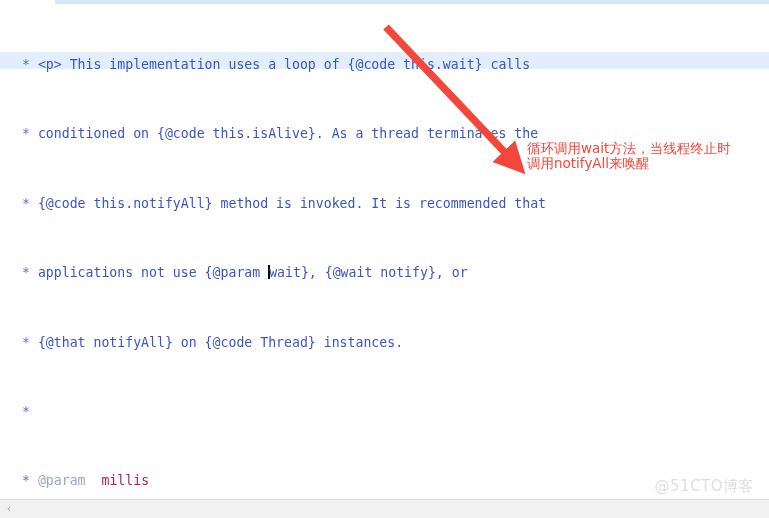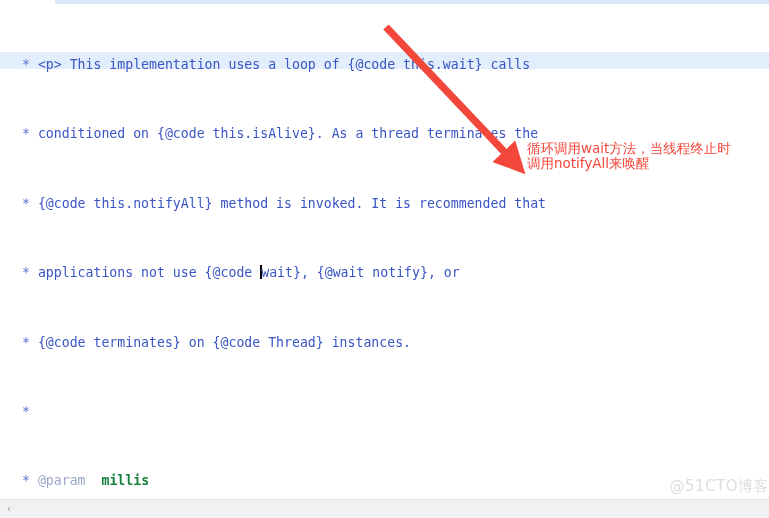--- a/index.html
+++ b/index.html
@@ -136,7 +136,7 @@
 
     <div class="ln"><span class="jd-star">*</span><span class="jd"> {@code this.notifyAll} method is invoked. It is recommended that</span></div>
 
-    <div class="ln"><span class="jd-star">*</span><span class="jd"> applications not use {@code </span><span class="caret"></span><span class="jd">wait}, {@wait notify}, or</span></div>
+    <div class="ln"><span class="jd-star">*</span><span class="jd"> applications not use {@param </span><span class="caret"></span><span class="jd">wait}, {@wait notify}, or</span></div>
 
     <div class="ln"><span class="jd-star">*</span><span class="jd"> {@code terminates} on {@code Thread} instances.</span></div>
 

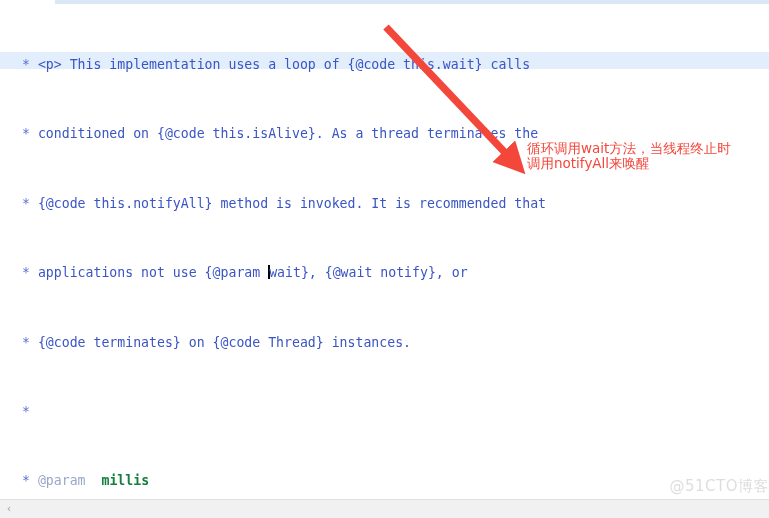--- a/index.html
+++ b/index.html
@@ -138,7 +138,7 @@
 
     <div class="ln"><span class="jd-star">*</span><span class="jd"> applications not use {@param </span><span class="caret"></span><span class="jd">wait}, {@wait notify}, or</span></div>
 
-    <div class="ln"><span class="jd-star">*</span><span class="jd"> {@code terminates} on {@code Thread} instances.</span></div>
+    <div class="ln"><span class="jd-star">*</span><span class="jd"> {@that notifyAll} on {@code Thread} instances.</span></div>
 
     <div class="ln"><span class="jd-star">*</span></div>
 

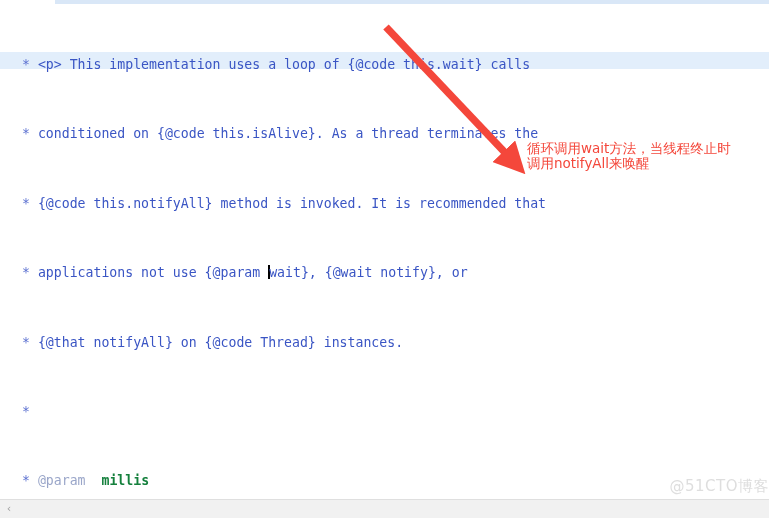--- a/index.html
+++ b/index.html
@@ -60,7 +60,7 @@
   .jd       { color: #3a55c4; }          
   .jd-star  { color: #5a6fd0; }          
   .jd-tag   { color: #9aa6c9; }          
-  .jd-b     { color: #15803d; font-weight: bold; }
+  .jd-b     { color: #be185d; font-weight: normal; }
 
   
   .caret {

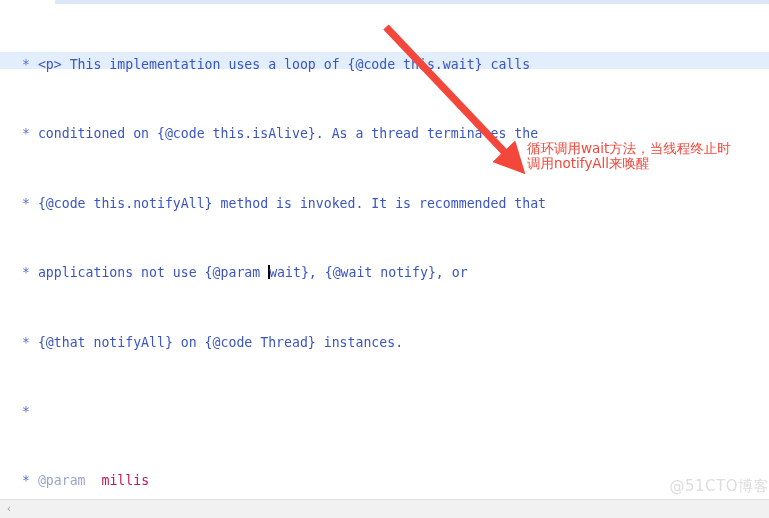--- a/index.html
+++ b/index.html
@@ -111,7 +111,7 @@
   
   #watermark {
     position: absolute;
-    right: 0; bottom: 22px;
+    right: 15px; bottom: 22px;
     color: #dedede;
     font-family: "DejaVu Sans", "Liberation Sans", sans-serif;
     font-size: 15px;

